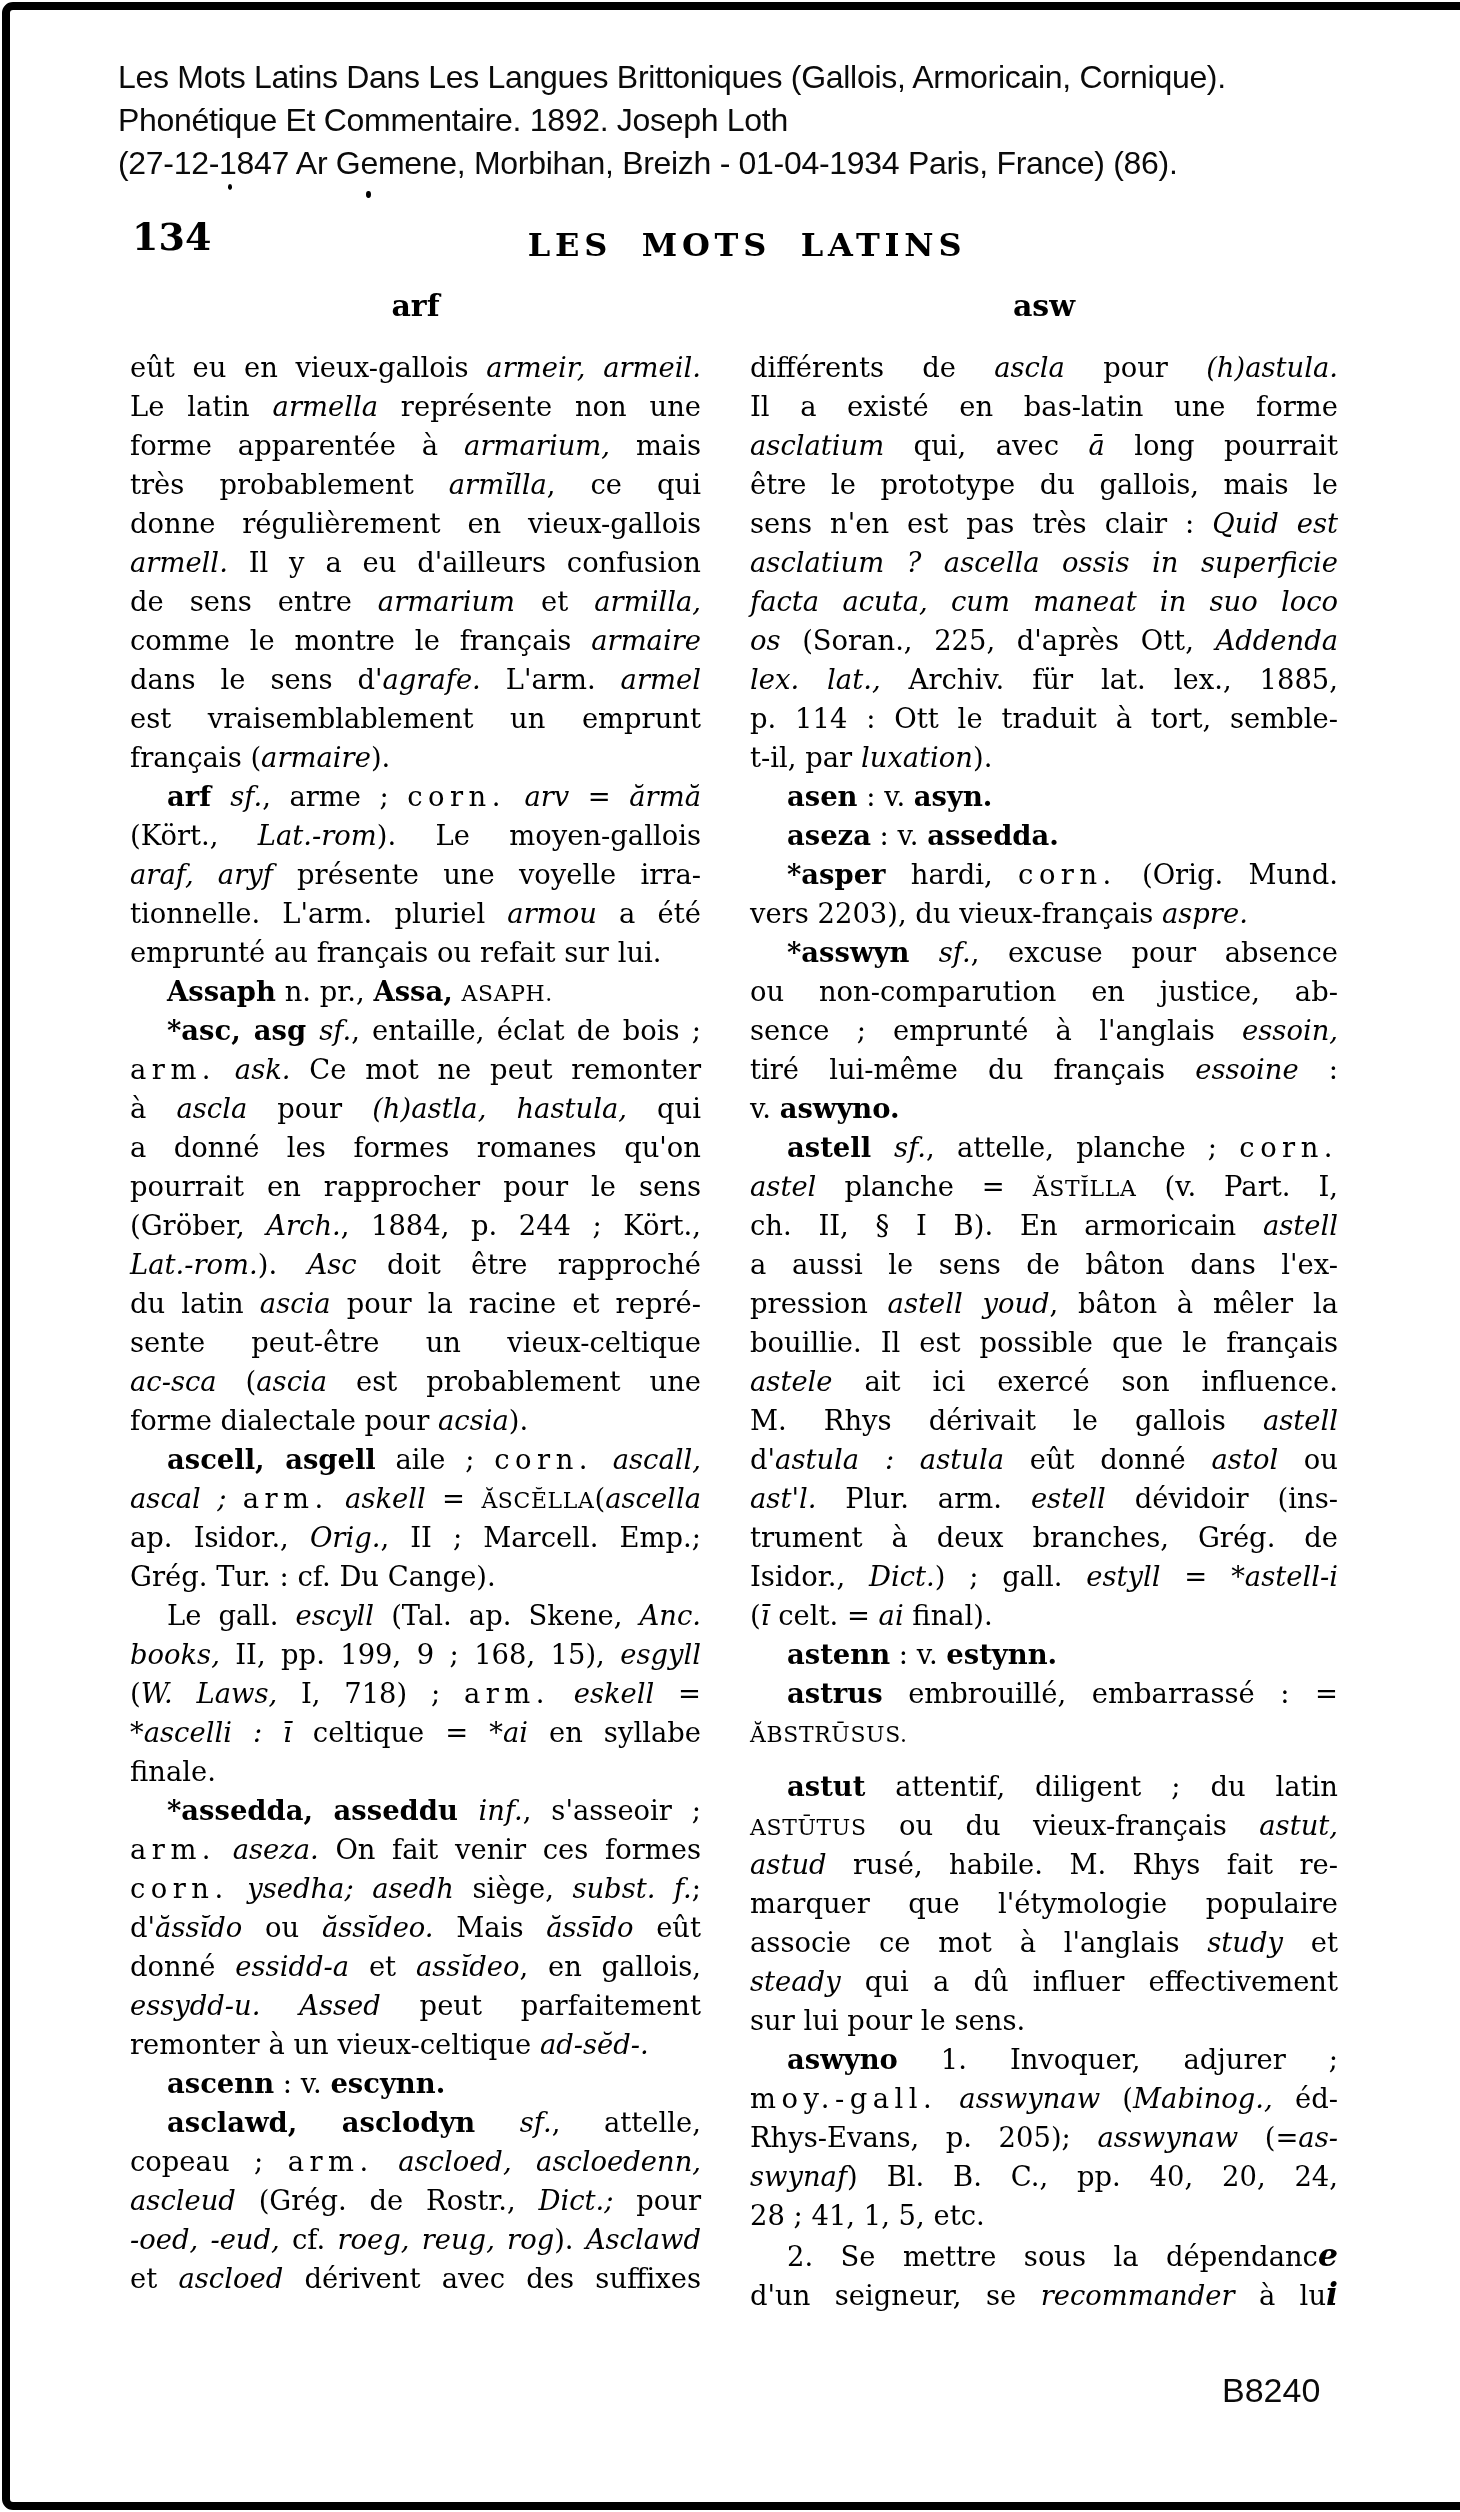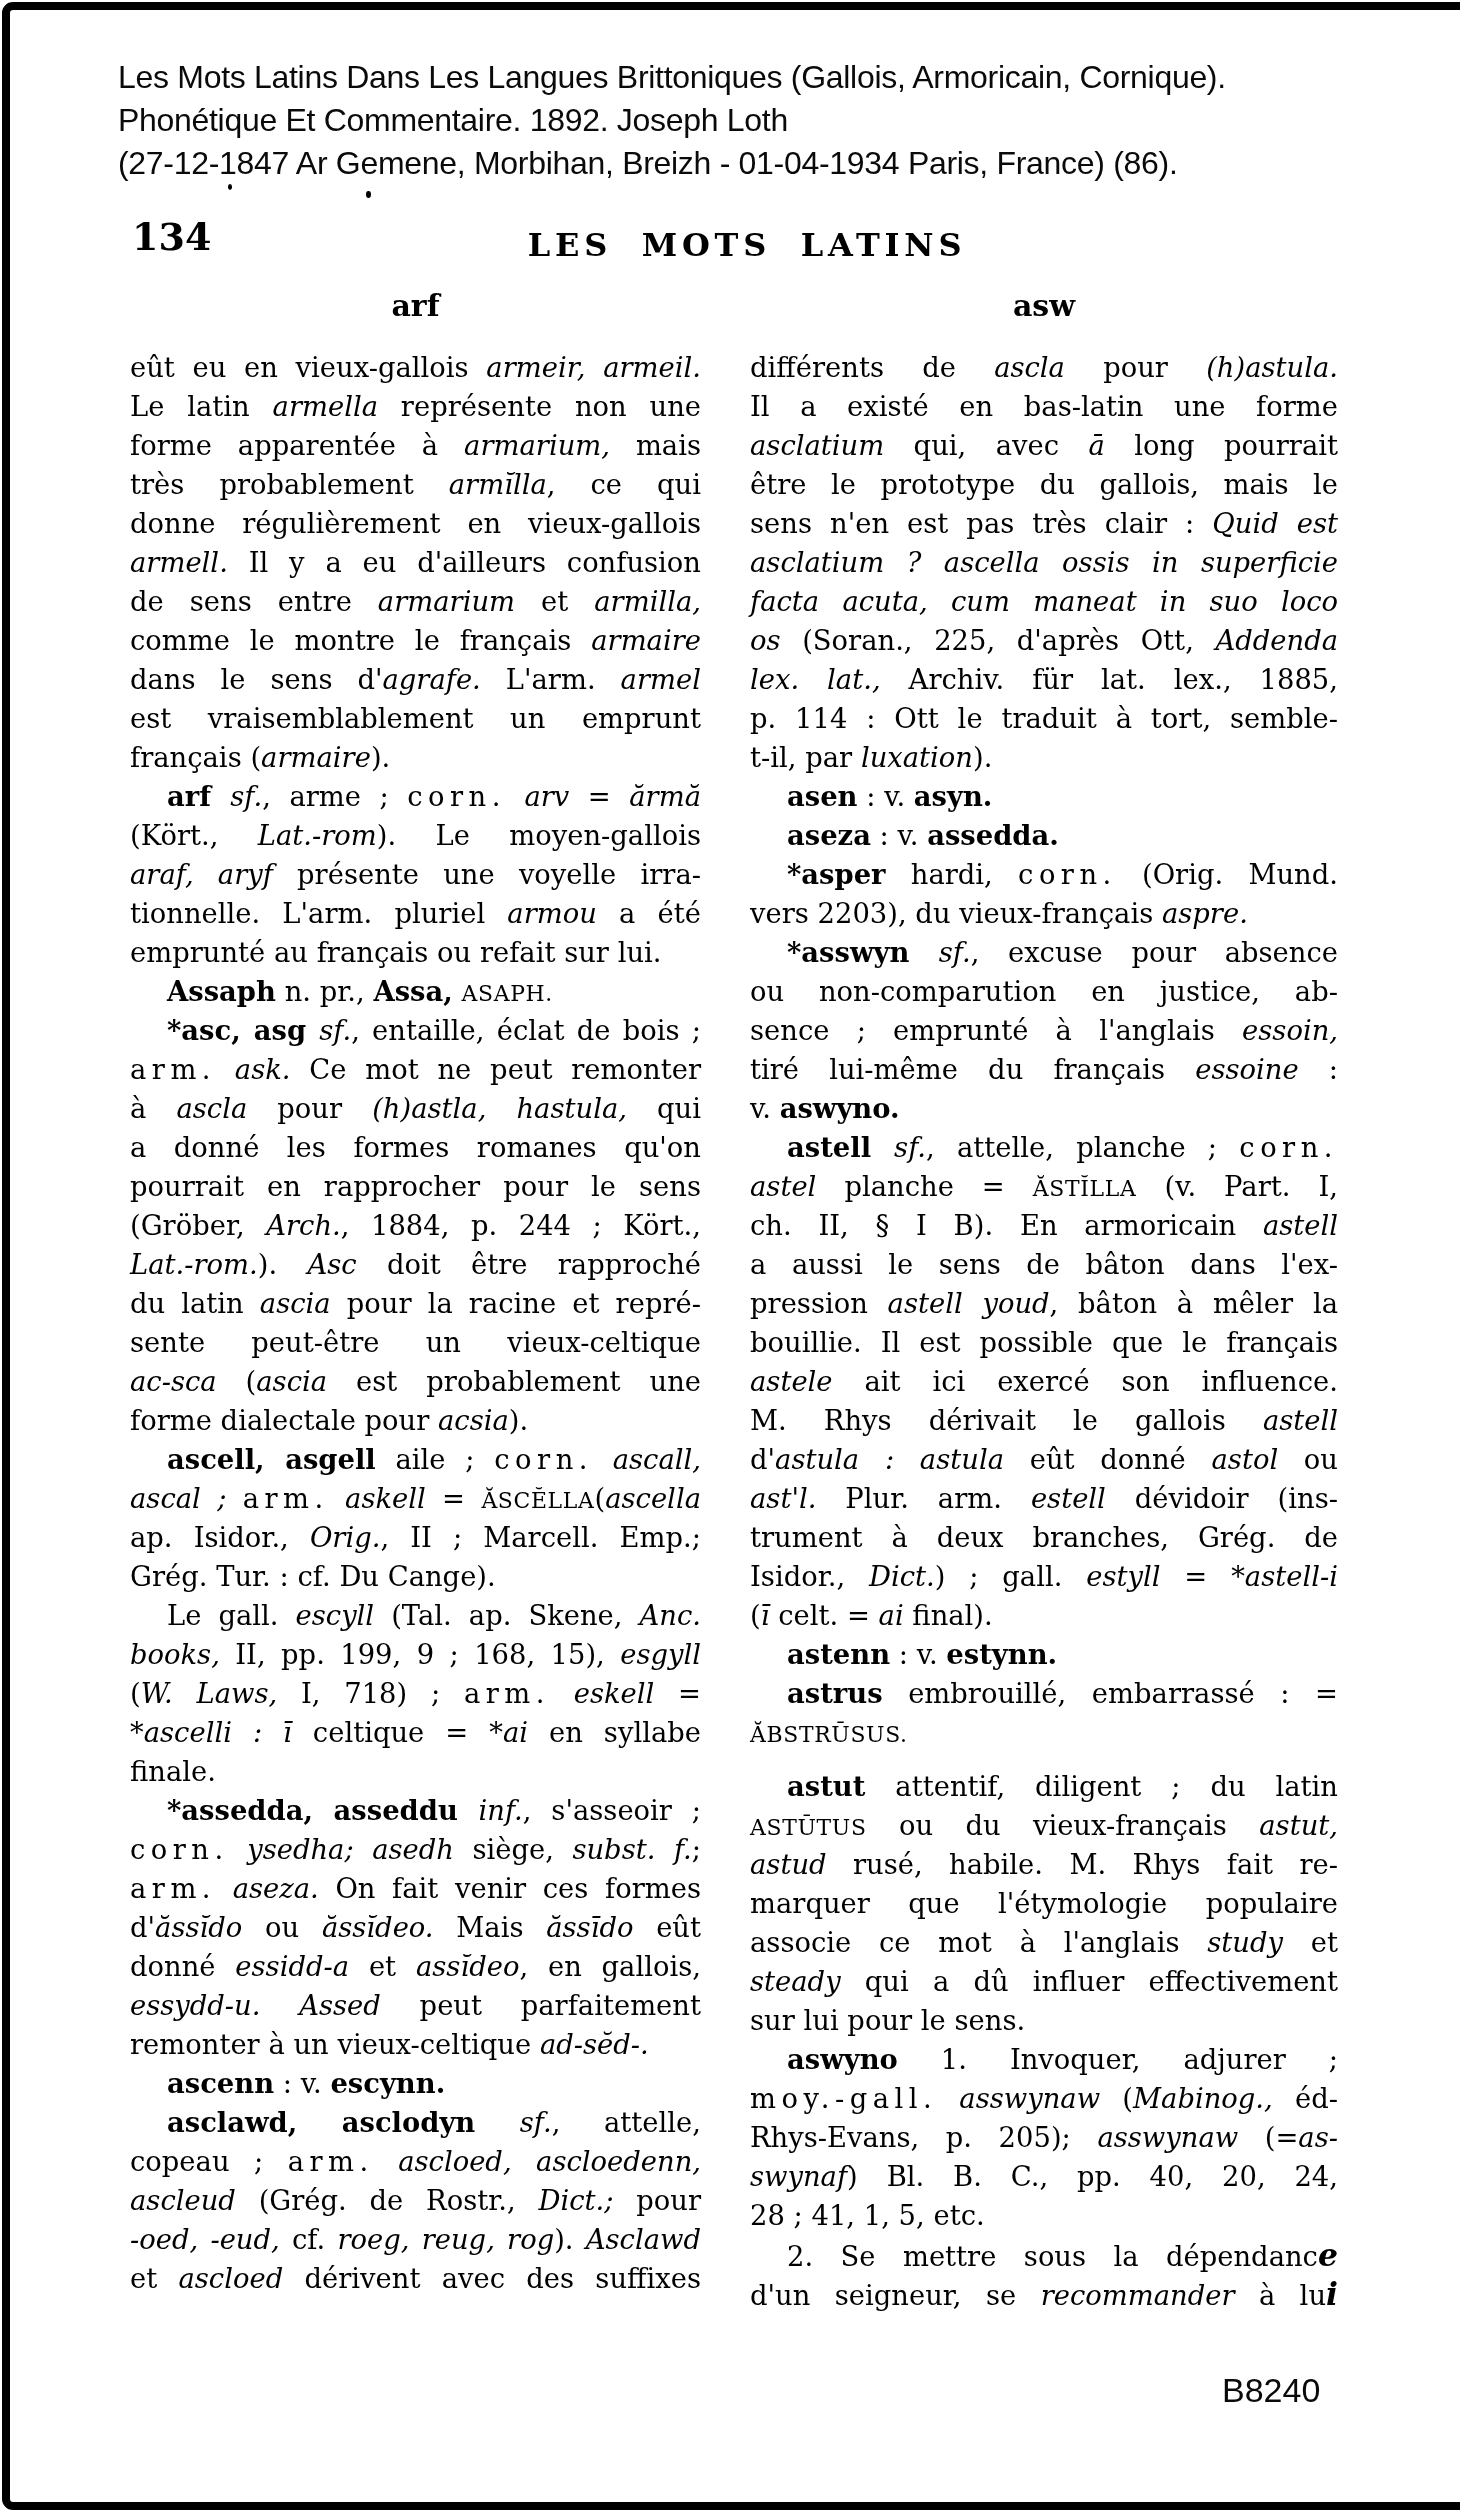--- a/index.html
+++ b/index.html
@@ -85,8 +85,8 @@
         <div class="line"><span class="it">*ascelli : ī</span><span> celtique = *</span><span class="it">ai</span><span> en syllabe</span></div>
         <div class="line end"><span>finale.</span></div>
         <div class="line ind"><span class="bd">*assedda, asseddu </span><span class="it">inf.</span><span>, s'asseoir ;</span></div>
+        <div class="line"><span class="s">arm.</span><span> </span><span class="it">aseza.</span><span> On fait venir ces formes</span></div>
         <div class="line"><span class="s">corn.</span><span> </span><span class="it">ysedha;</span><span> </span><span class="it">asedh</span><span> siège, </span><span class="it">subst. f.</span><span>;</span></div>
-        <div class="line"><span class="s">arm.</span><span> </span><span class="it">aseza.</span><span> On fait venir ces formes</span></div>
         <div class="line"><span>d'</span><span class="it">ăssĭdo</span><span> ou </span><span class="it">ăssĭdeo.</span><span> Mais </span><span class="it">ăssīdo</span><span> eût</span></div>
         <div class="line"><span>donné </span><span class="it">essidd-a</span><span> et </span><span class="it">assĭdeo</span><span>, en gallois,</span></div>
         <div class="line"><span class="it">essydd-u.</span><span> </span><span class="it">Assed</span><span> peut parfaitement</span></div>

